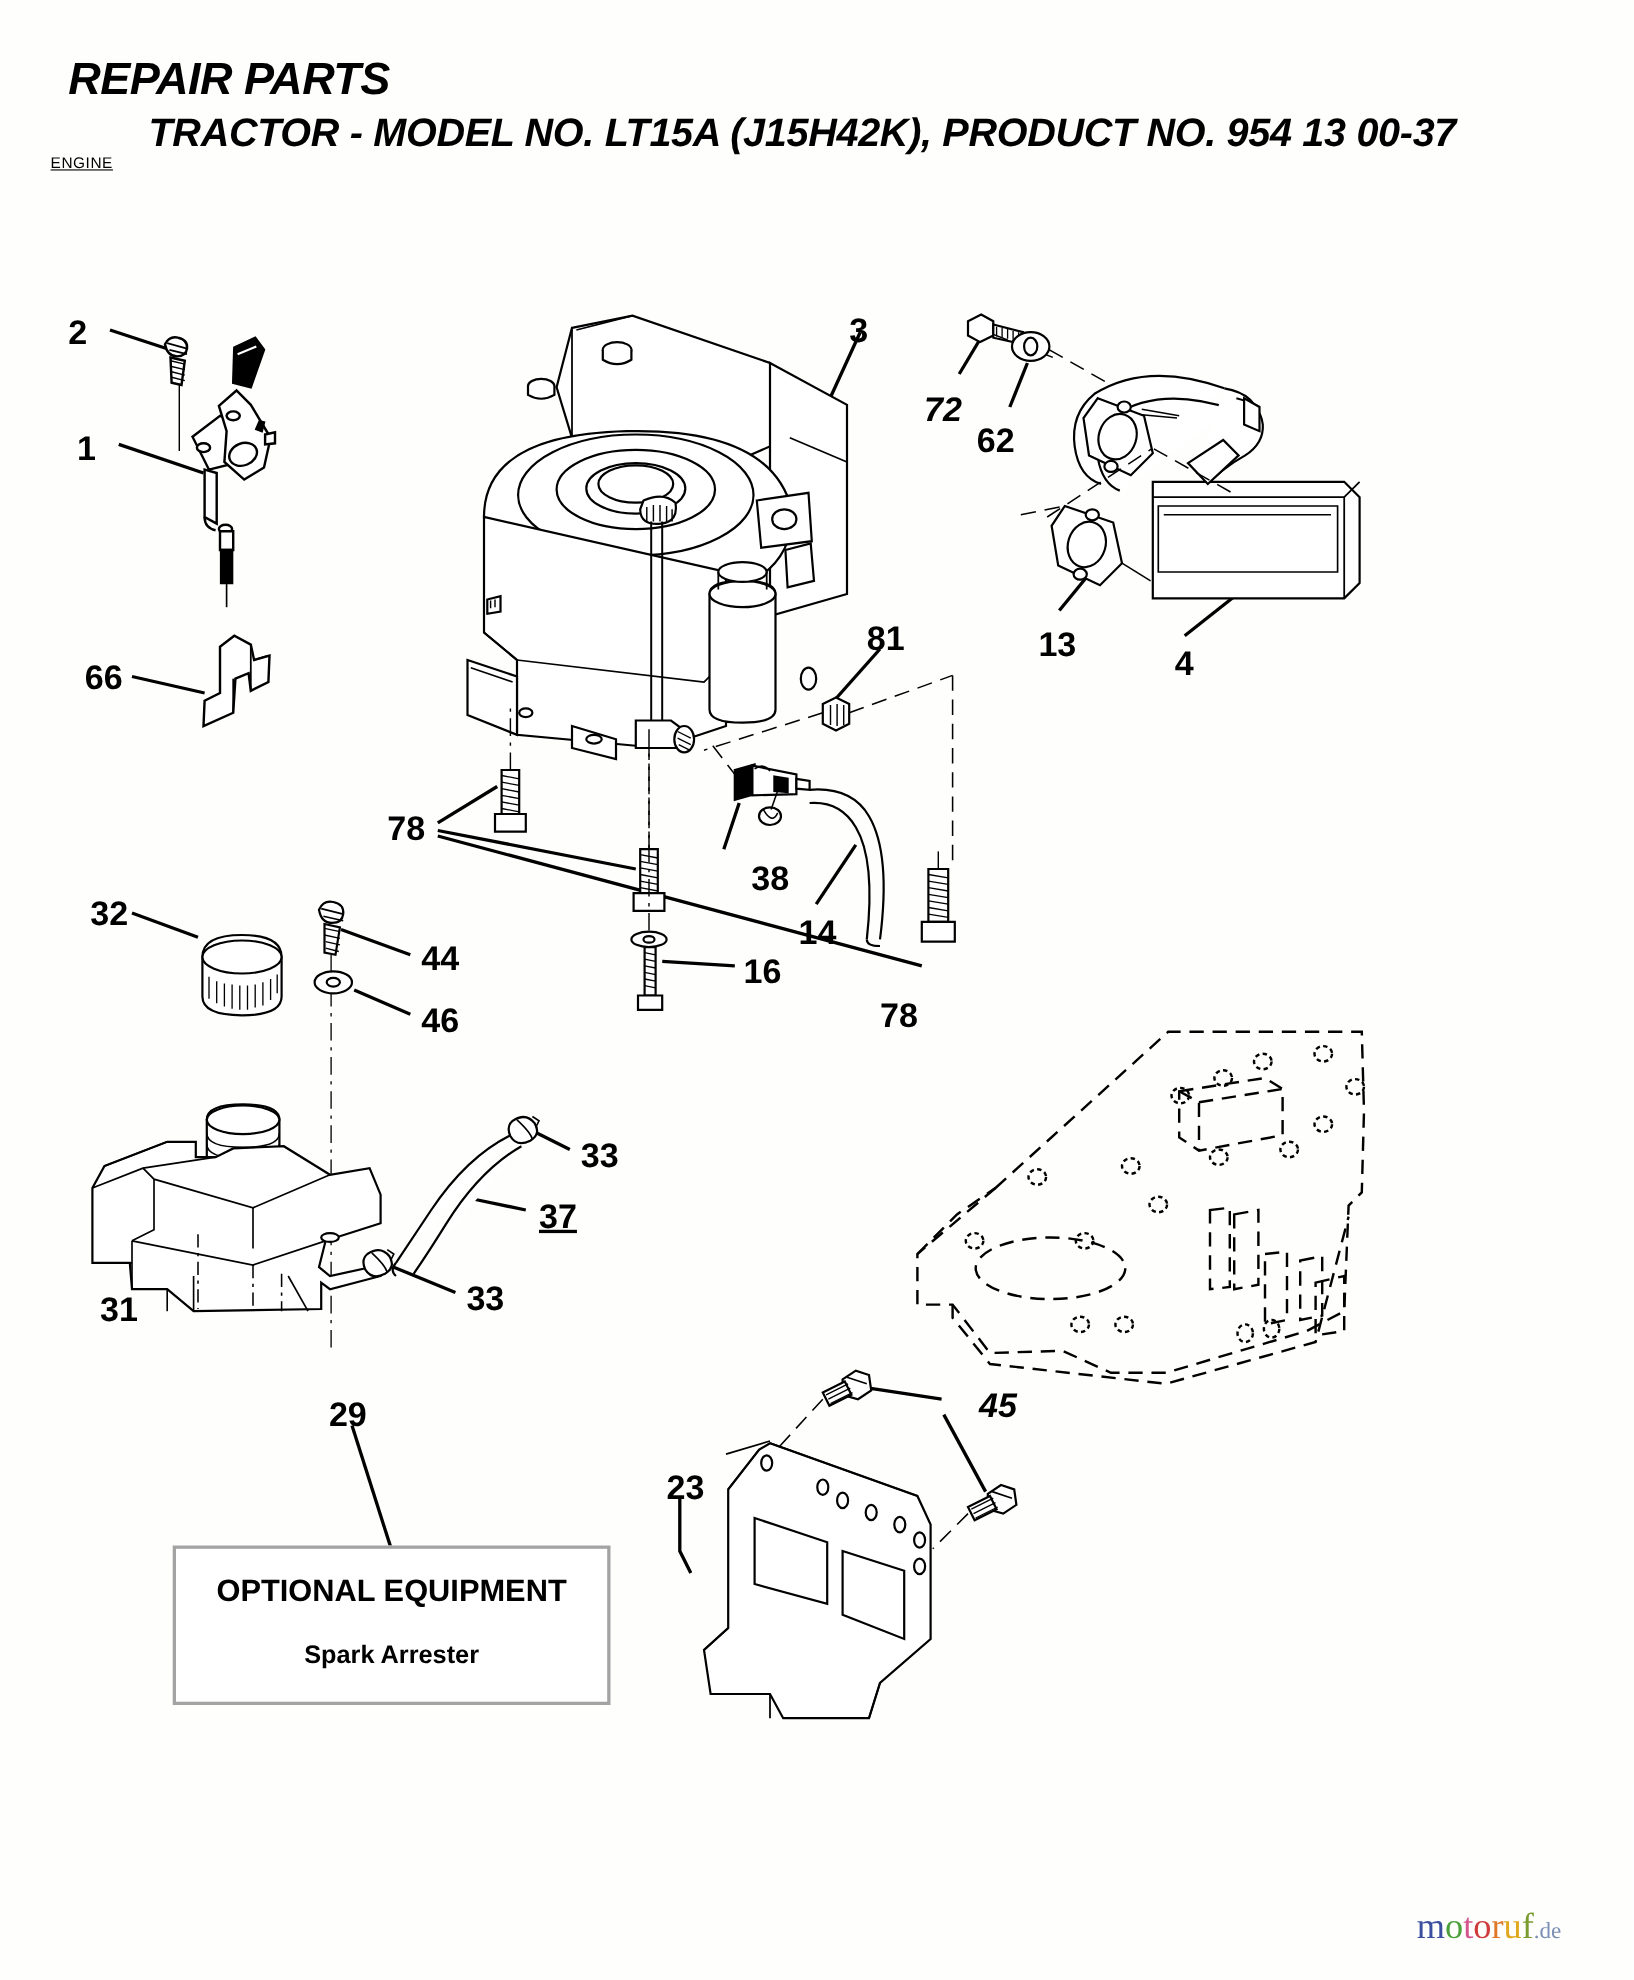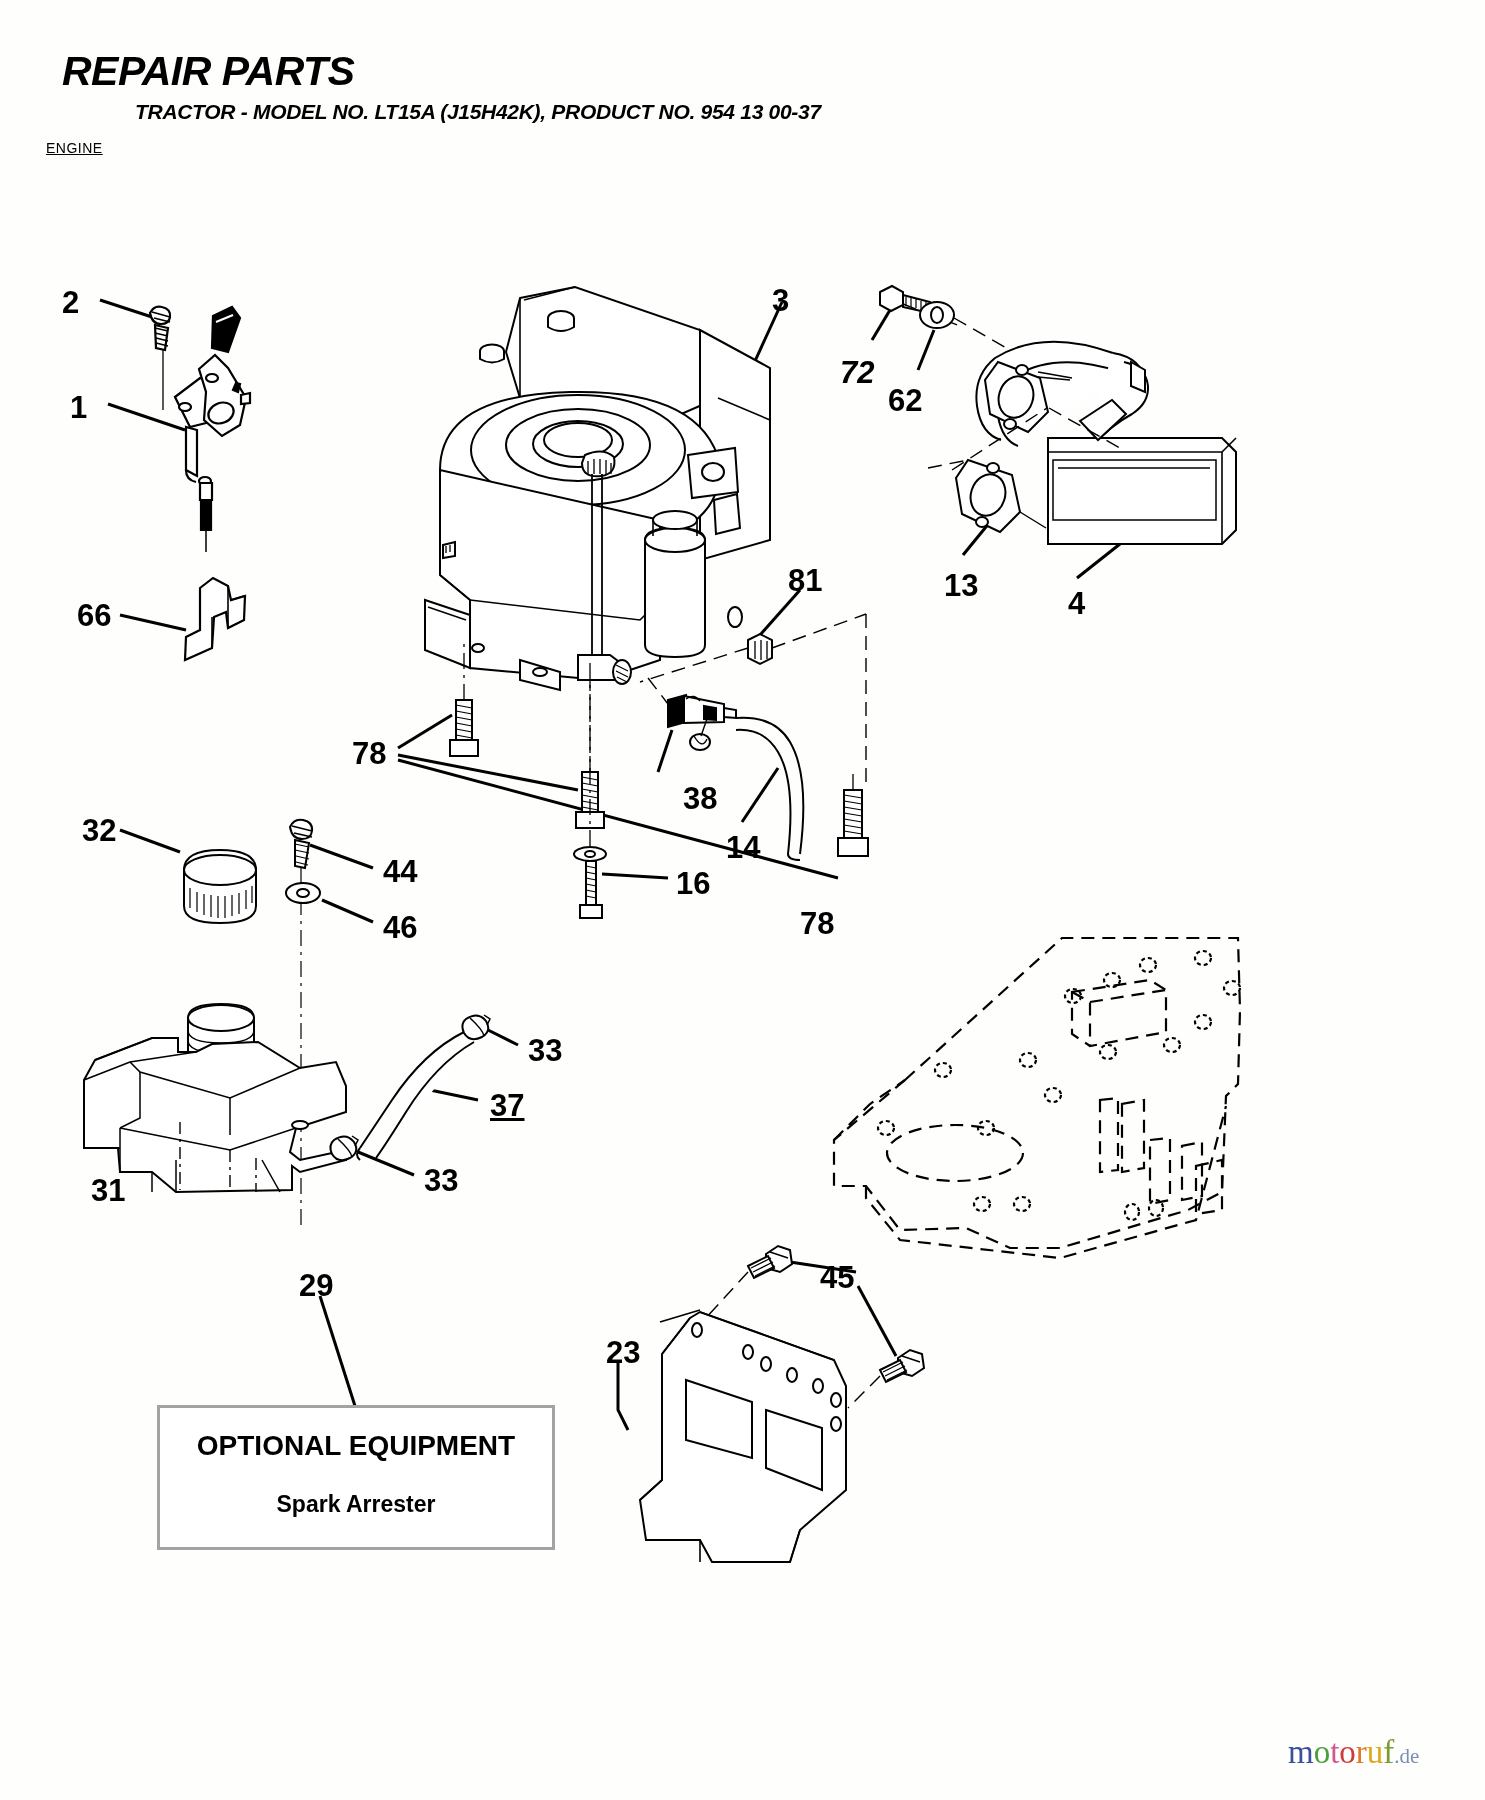--- a/index.html
+++ b/index.html
@@ -20,7 +20,7 @@
   }
   .hdr-model{
     position:absolute;left:135px;top:100px;
-    font-size:21px;font-weight:bold;font-style:italic;
+    font-size:36px;font-weight:bold;font-style:italic;
     letter-spacing:-0.3px;white-space:nowrap;
   }
   .hdr-section{

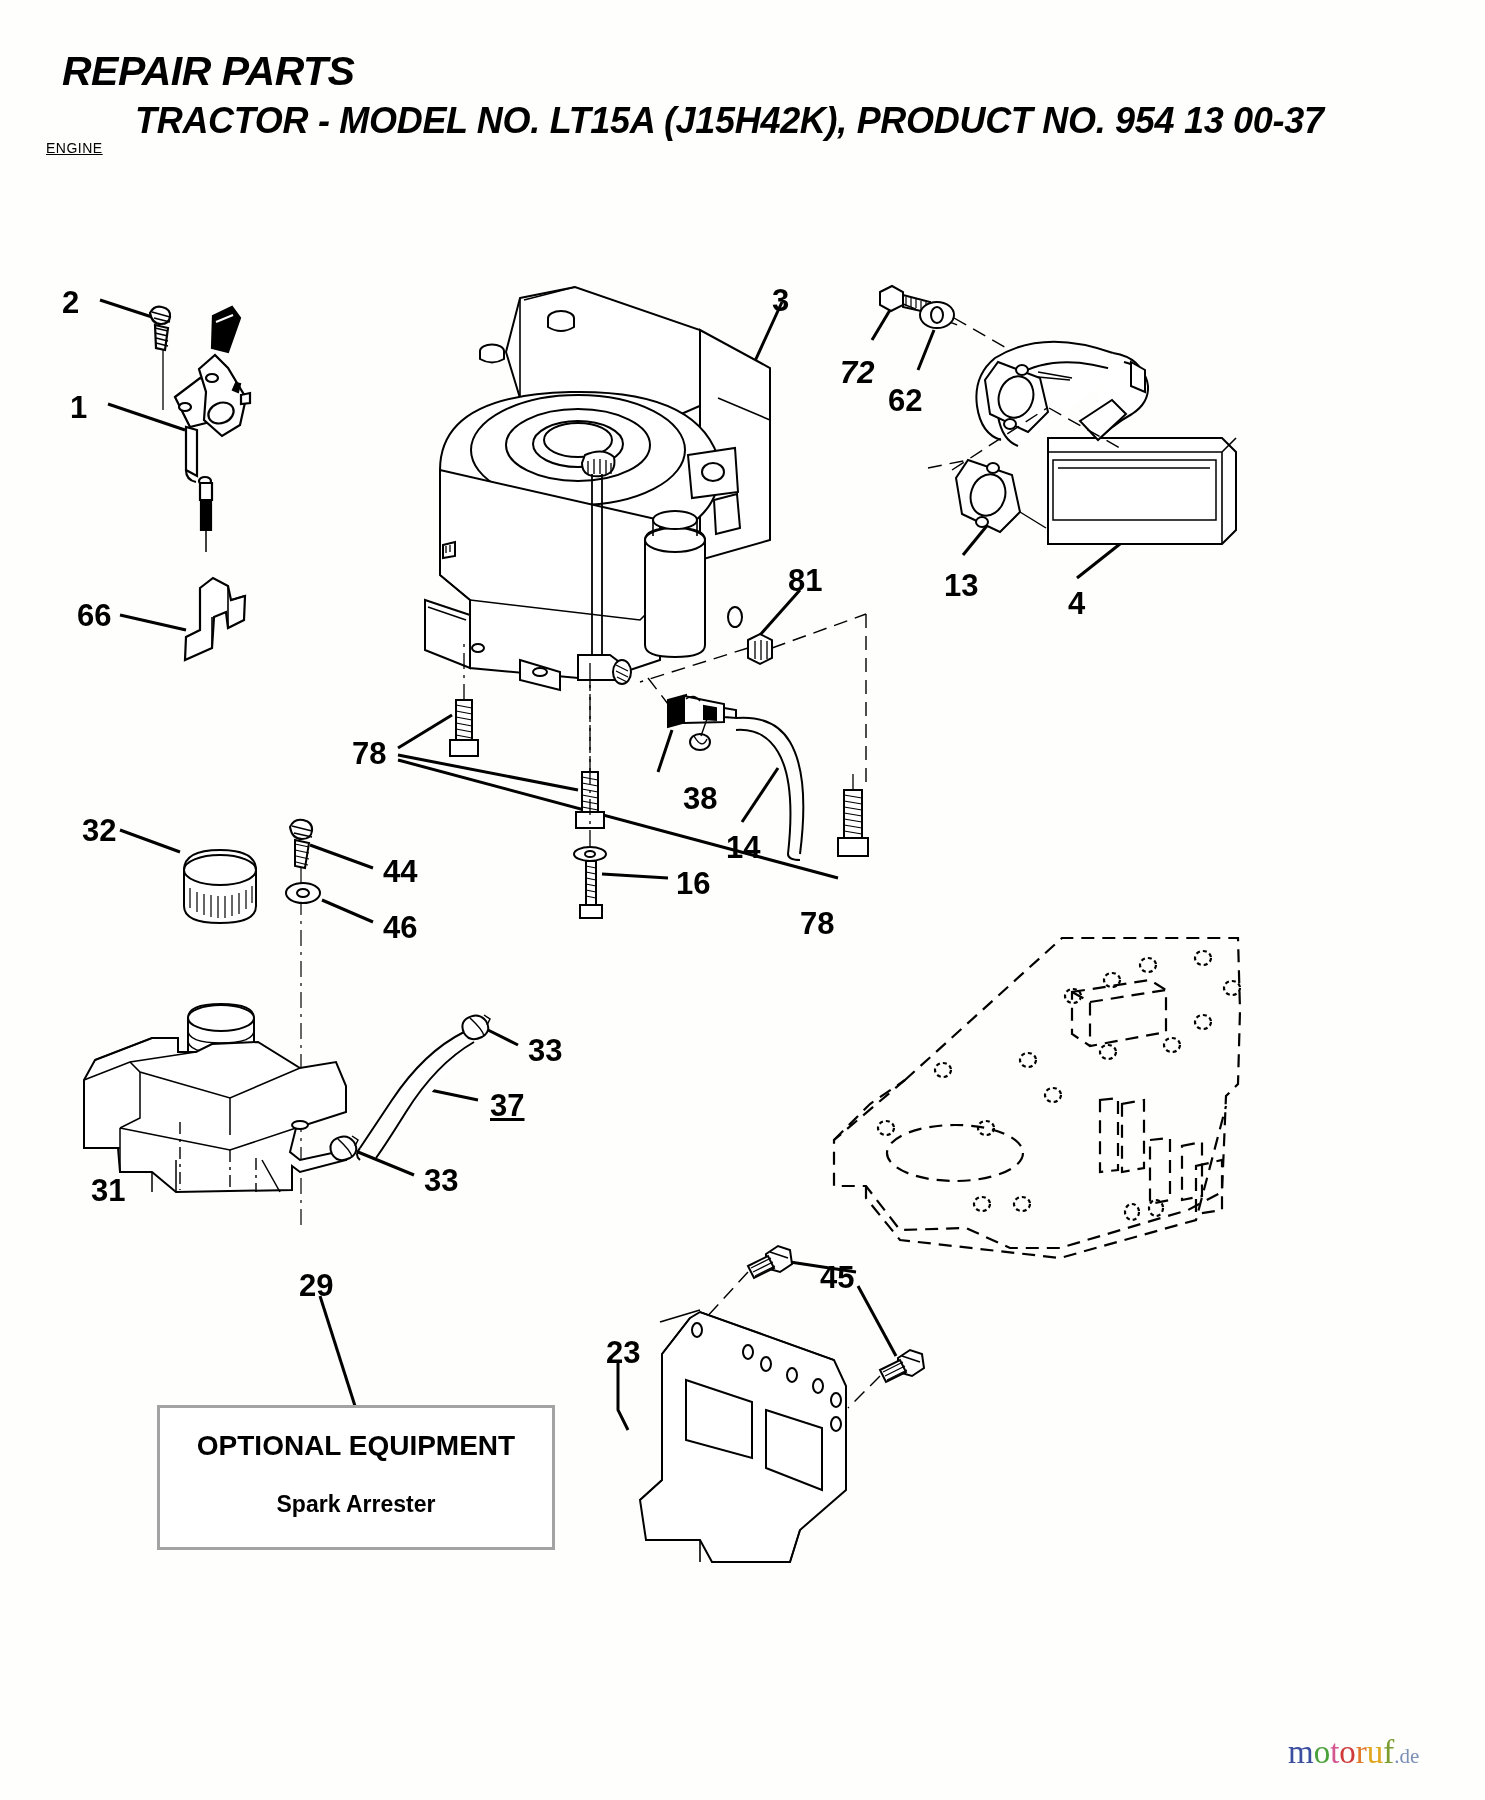--- a/index.html
+++ b/index.html
@@ -469,7 +469,7 @@
   <div class="num" style="left:424px; top:1165px;">33</div>
   <div class="num" style="left:91px;  top:1175px;">31</div>
   <div class="num" style="left:299px; top:1270px;">29</div>
-  <div class="num" style="left:820px; top:1262px;">45</div>
+  <div class="num" style="left:890px; top:1262px;font-style:italic;">45</div>
   <div class="num" style="left:606px; top:1337px;">23</div>
 
   <div class="optbox">

